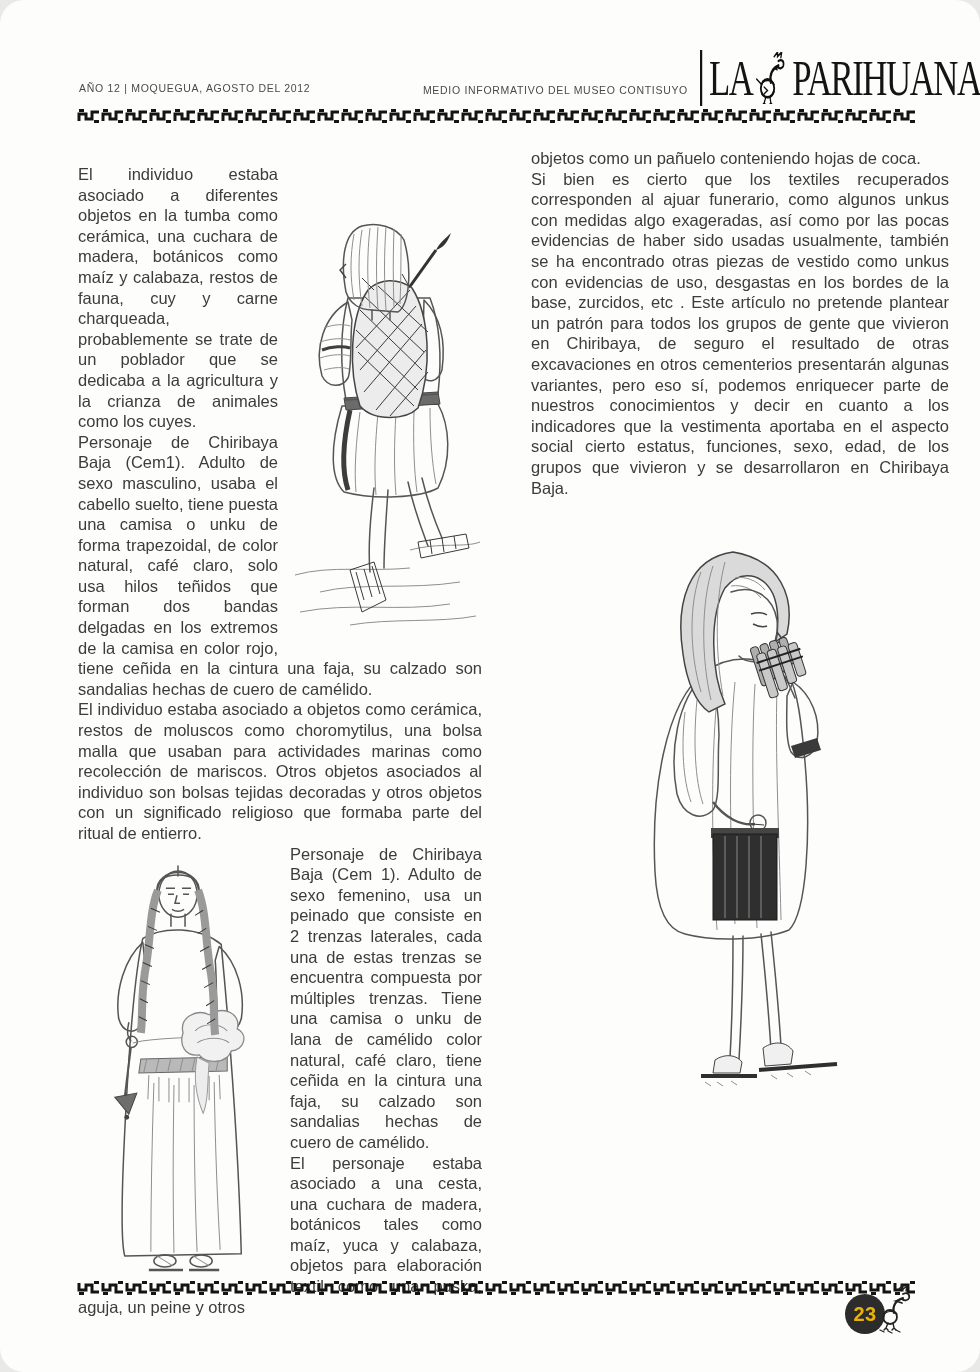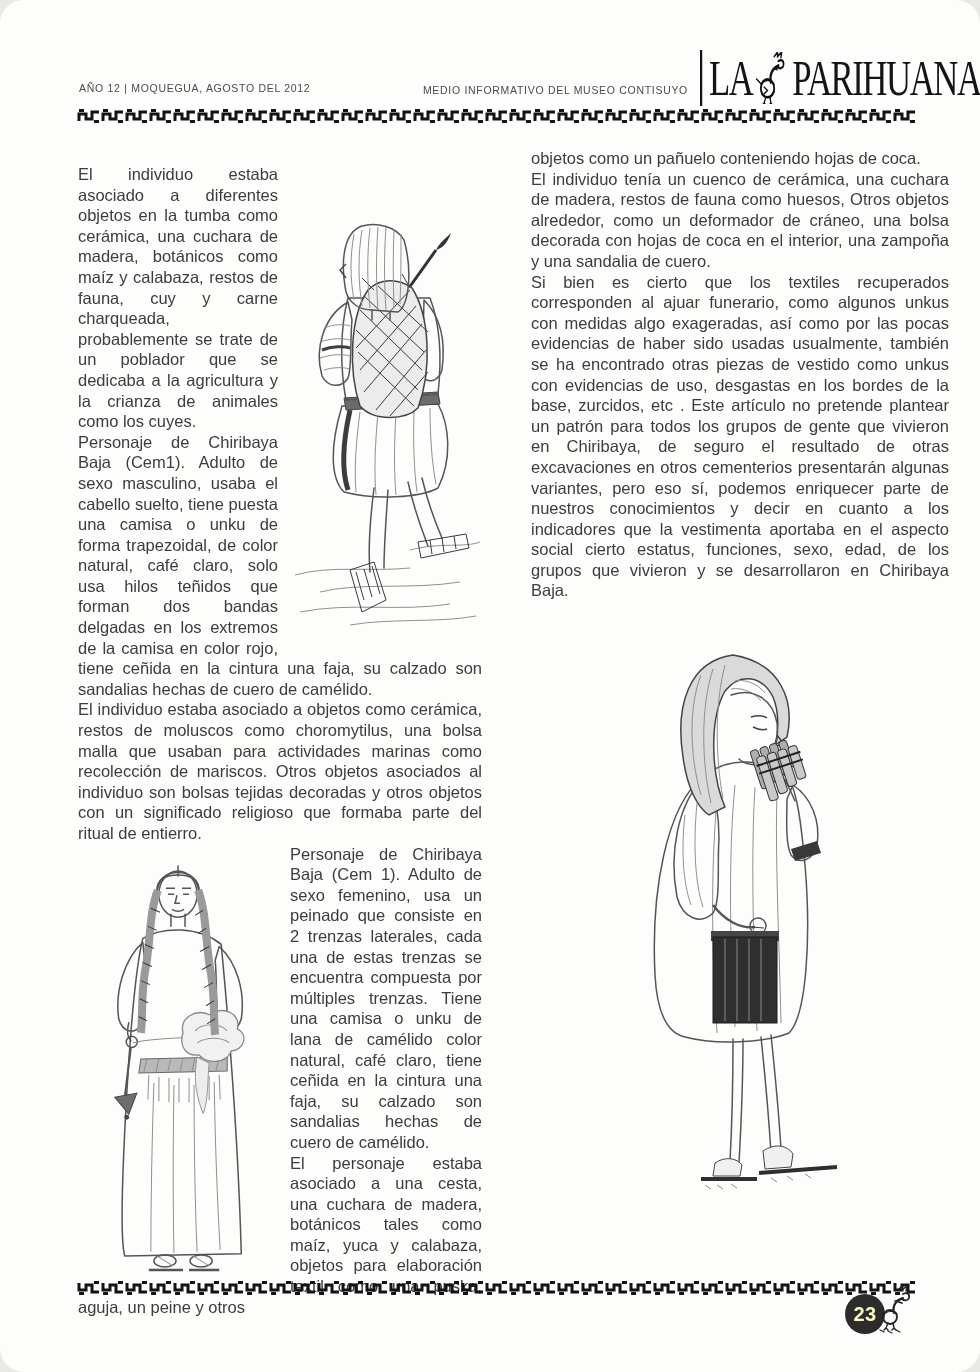--- a/index.html
+++ b/index.html
@@ -378,7 +378,6 @@
 
   <div class="col col-right">
     <p>objetos como un pañuelo conteniendo hojas de coca.</p>
-    <p>El individuo tenía un cuenco de cerámica, una cuchara de madera, restos de fauna como huesos, Otros objetos alrededor, como un deformador de cráneo, una bolsa decorada con hojas de coca en el interior, una zampoña y una sandalia de cuero.</p>
     <p>Si bien es cierto que los textiles recuperados corresponden al ajuar funerario, como algunos unkus con medidas algo exageradas, así como por las pocas evidencias de haber sido usadas usualmente, también se ha encontrado otras piezas de vestido como unkus con evidencias de uso, desgastas en los bordes de la base, zurcidos, etc . Este artículo no pretende plantear un patrón para todos los grupos de gente que vivieron en Chiribaya, de seguro el resultado de otras excavaciones en otros cementerios presentarán algunas variantes, pero eso sí, podemos enriquecer parte de nuestros conocimientos y decir en cuanto a los indicadores que la vestimenta aportaba en el aspecto social cierto estatus, funciones, sexo, edad, de los grupos que vivieron y se desarrollaron en Chiribaya Baja.</p>
 
     <div class="fig fig-panpipe">

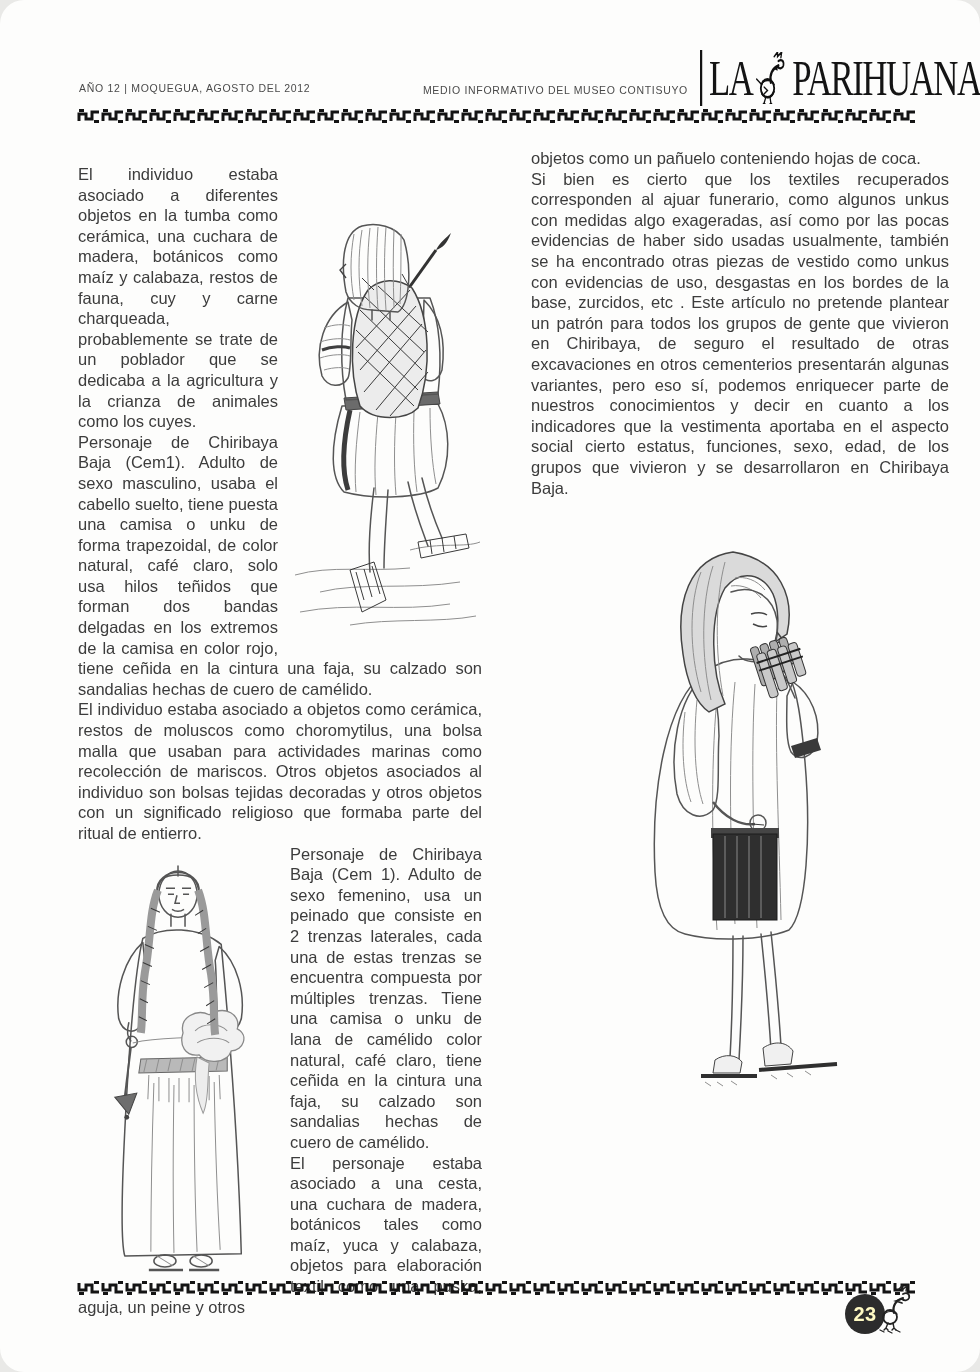--- a/index.html
+++ b/index.html
@@ -45,7 +45,7 @@
     position:absolute;left:845px;top:1294px;width:40px;height:40px;border-radius:50%;
     background:#2c2c2c;display:flex;align-items:center;justify-content:center;
   }
-  .page-badge span{color:#fef9c3;font-size:20px;font-weight:bold;letter-spacing:.5px;}
+  .page-badge span{color:#eab308;font-size:20px;font-weight:bold;letter-spacing:.5px;}
   .footer-bird{position:absolute;left:874px;top:1284px;line-height:0;}
 </style>
 </head>

